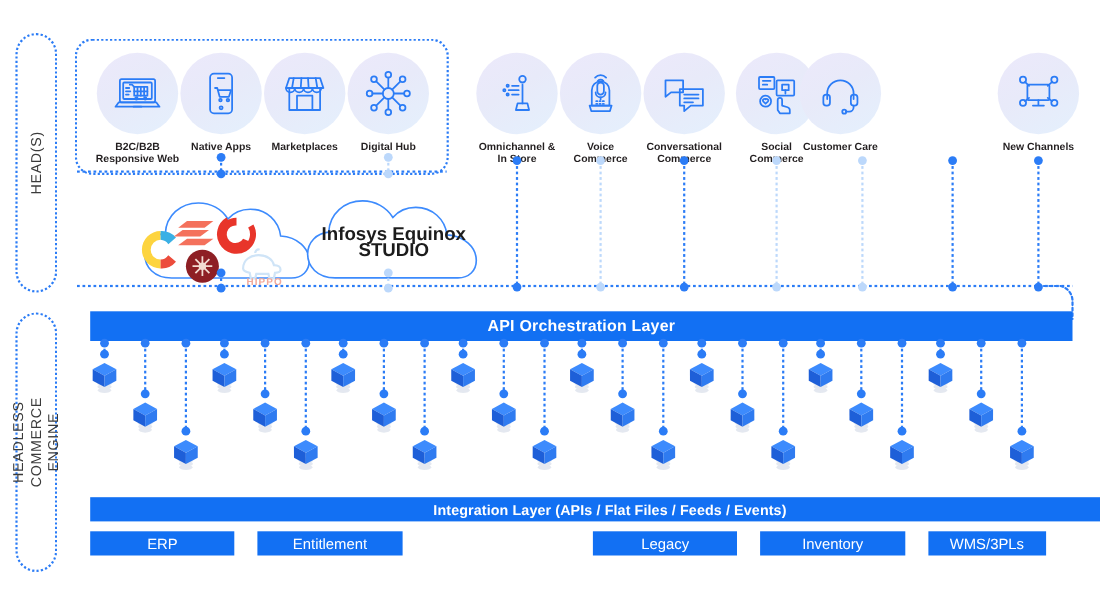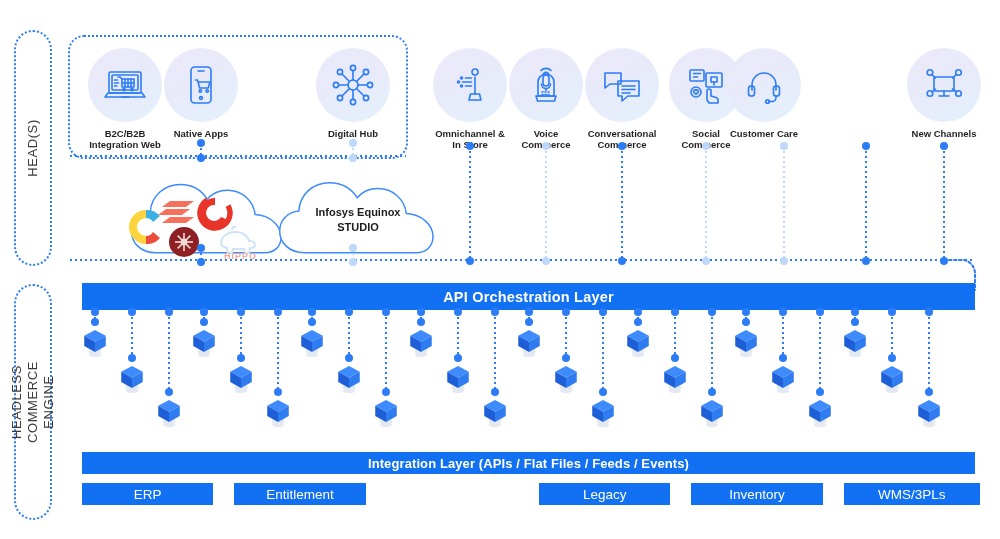--- a/index.html
+++ b/index.html
@@ -106,7 +106,7 @@
         </svg>
       </div>
       <div class="clabel">B2C/B2B
-Integration Web</div>
+Responsive Web</div>
     </div>
     <div class="channel" style="left: 163px; top: 48px;">
       <div class="bubble">

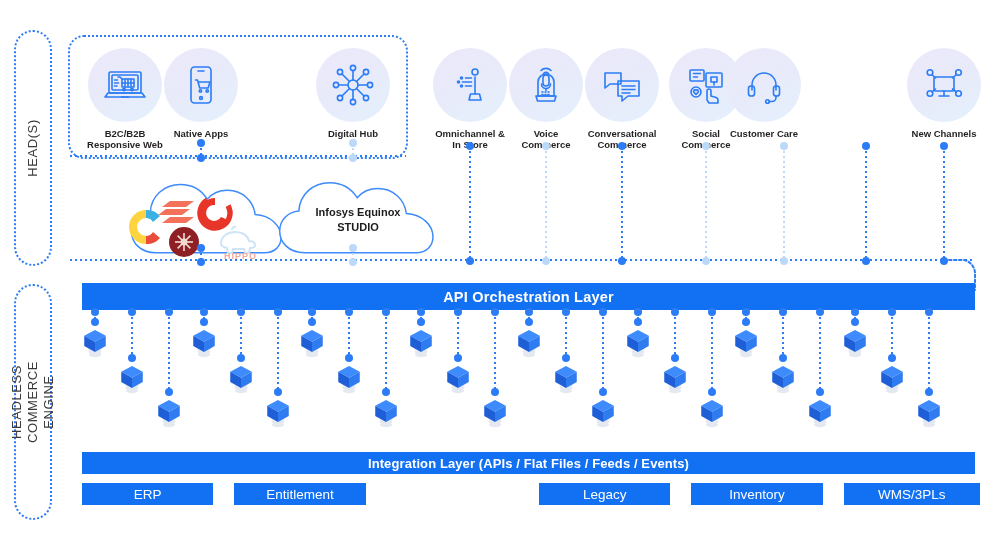--- a/index.html
+++ b/index.html
@@ -122,6 +122,20 @@
         </svg>
       </div>
       <div class="clabel">Native Apps</div>
+    </div>
+    <div class="channel" style="left: 239px; top: 48px;">
+      <div class="bubble">
+        <svg width="46" height="46" viewBox="0 0 46 46" class="icon-svg">
+          <g fill="none" stroke="#2b7cf6" stroke-width="1.6" stroke-linecap="round" stroke-linejoin="round">
+            <path d="M9 18v20h28V18"></path>
+            <rect x="16" y="25" width="14" height="13"></rect>
+            <path d="M6 18l3-9h28l3 9z"></path>
+            <path d="M6 18c0 2.4 1.8 4 4 4s4-1.6 4-4c0 2.4 1.8 4 4 4s4-1.6 4-4c0 2.4 1.8 4 4 4s4-1.6 4-4c0 2.4 1.8 4 4 4s4-1.6 4-4"></path>
+            <path d="M13 9l-1.5 9M20 9l-.6 9M26 9l.6 9M33 9l1.5 9"></path>
+          </g>
+        </svg>
+      </div>
+      <div class="clabel">Marketplaces</div>
     </div>
     <div class="channel" style="left: 315px; top: 48px;">
       <div class="bubble">

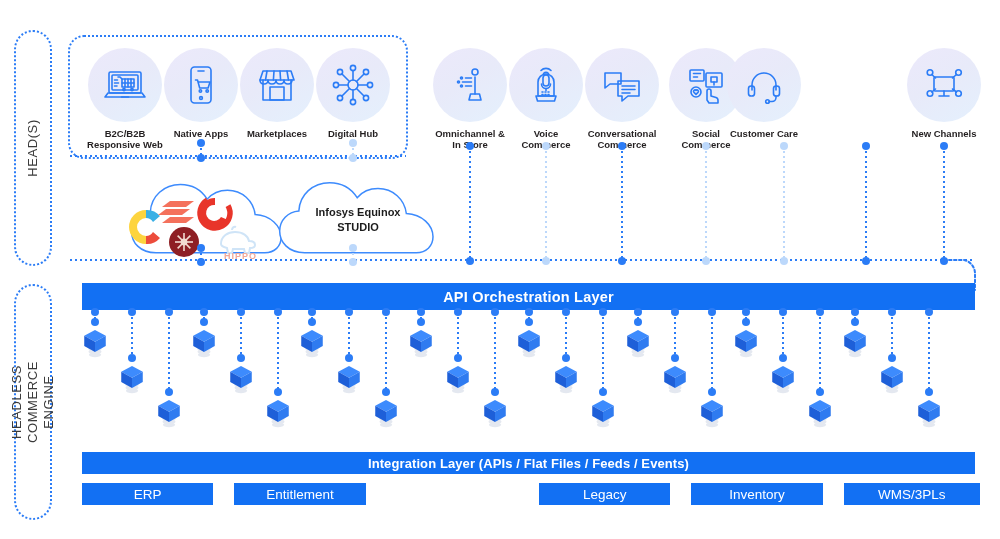--- a/index.html
+++ b/index.html
@@ -49,7 +49,7 @@
   .cloud .cloud-text{
     position:absolute;left:0;top:0;width:100%;height:100%;
     display:flex;align-items:center;justify-content:center;
-    font-size:11px;font-weight:700;line-height:15px;text-align:center;
+    font-size:17px;font-weight:700;line-height:15px;text-align:center;
     color:#1c1c1c;white-space:pre-line;
     padding-top:8px;box-sizing:border-box;
   }

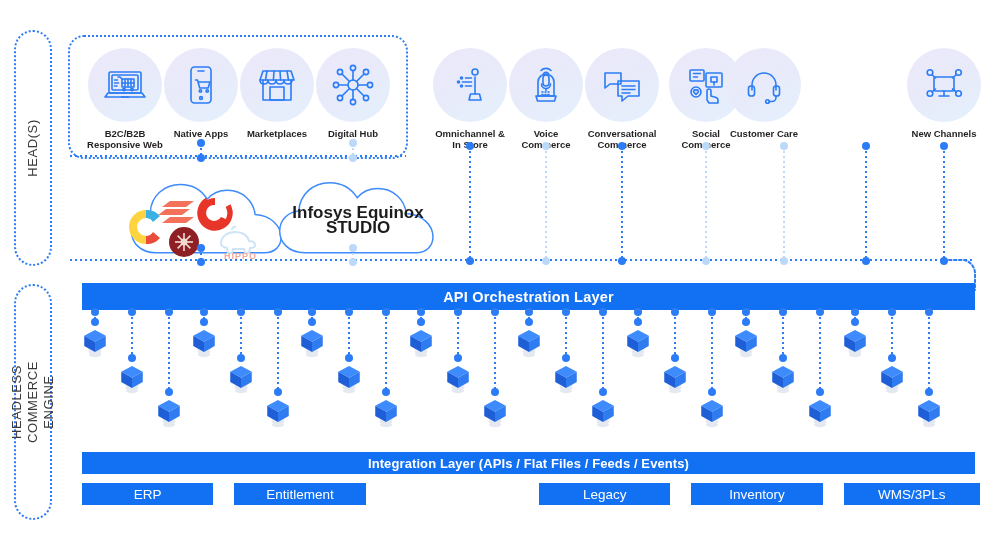--- a/index.html
+++ b/index.html
@@ -61,7 +61,7 @@
     font-weight:700;
   }
   .bar.api{font-size:14.5px;letter-spacing:.2px;}
-  .bar.integration{font-size:13px;letter-spacing:.1px;}
+  .bar.integration{font-size:13px;letter-spacing:.1px;padding-left:26px;}
   .sysbox{
     position:absolute;background:#1270f3;color:#ffffff;
     display:flex;align-items:center;justify-content:center;

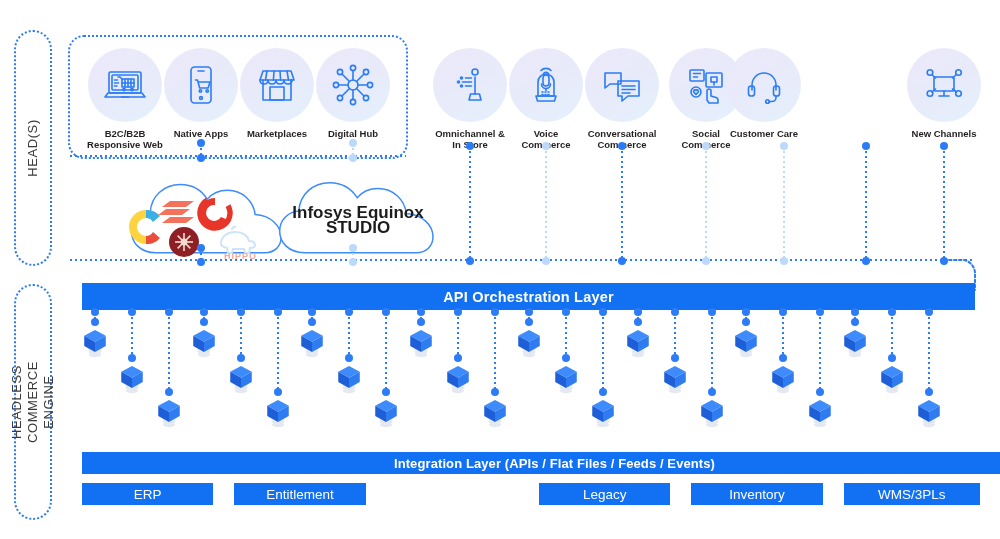--- a/index.html
+++ b/index.html
@@ -722,7 +722,7 @@
     <div class="sysbox" style="left: 234.333px; top: 483px; width: 131.333px; height: 22px;">Entitlement</div>
     <div class="sysbox" style="left: 539px; top: 483px; width: 131.333px; height: 22px;">Legacy</div>
     <div class="sysbox" style="left: 691.333px; top: 483px; width: 131.333px; height: 22px;">Inventory</div>
-    <div class="sysbox" style="left: 843.667px; top: 483px; width: 136px; height: 22px;">WMS/3PLs</div>
+    <div class="sysbox" style="left: 843.667px; top: 483px; width: 107px; height: 22px;">WMS/3PLs</div>
   </div>
 
 </body></html>

